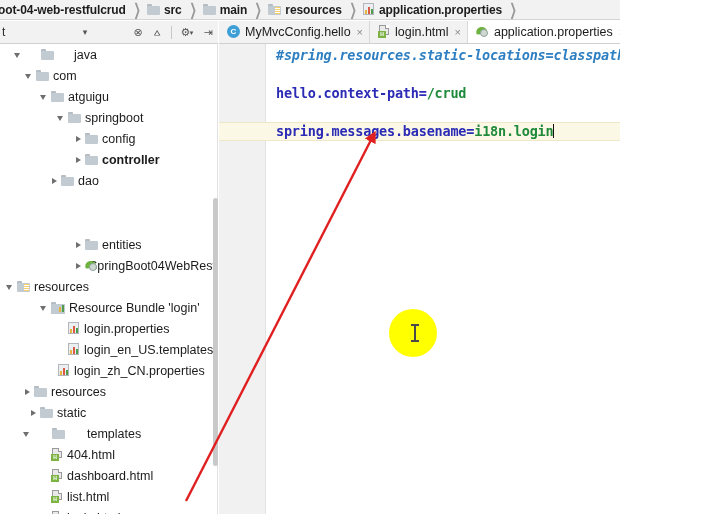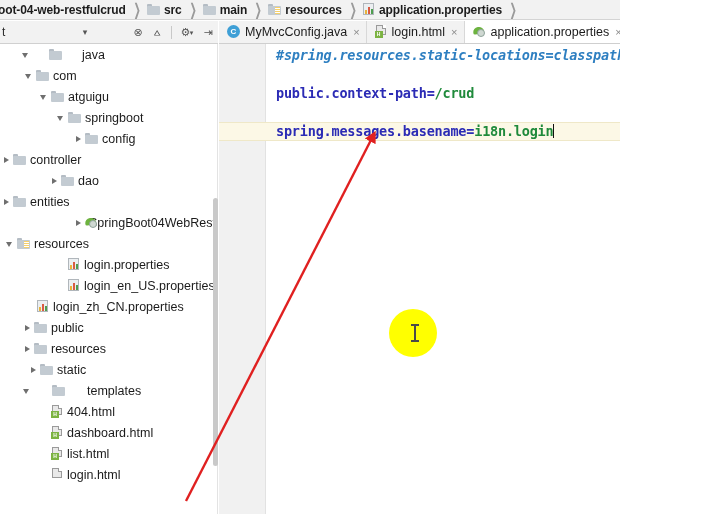--- a/index.html
+++ b/index.html
@@ -456,7 +456,7 @@
         <span class="ico ico-class tabicon">
           <span class="circ">C</span>
         </span>
-        <span>MyMvcConfig.java</span>
+        <span>MyMvcConfig.hello</span>
         <span class="x">×</span>
       </div>
       <div class="etab">

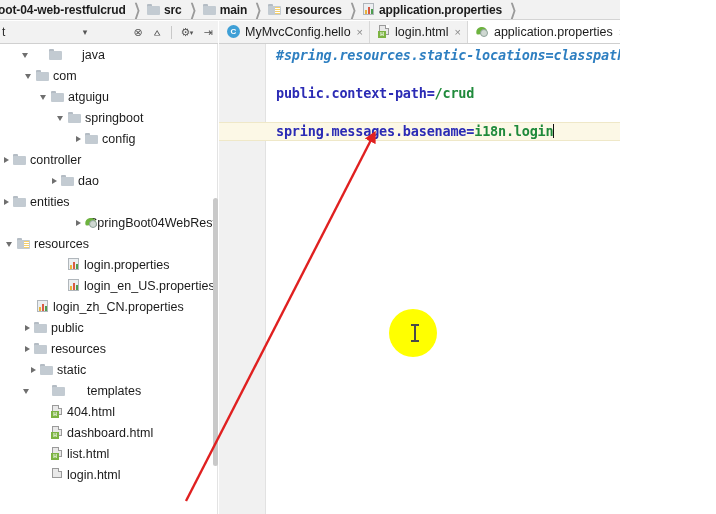--- a/index.html
+++ b/index.html
@@ -270,7 +270,7 @@
   </div>
 
   <div class="tree" id="tree">
-      <div class="row" style="padding-left: 20px; gap: 16px;">
+      <div class="row" style="padding-left: 12px; gap: 16px;">
         <span class="arrow open"></span>
         <span class="ico ico-folder">
           <span class="tab"></span>

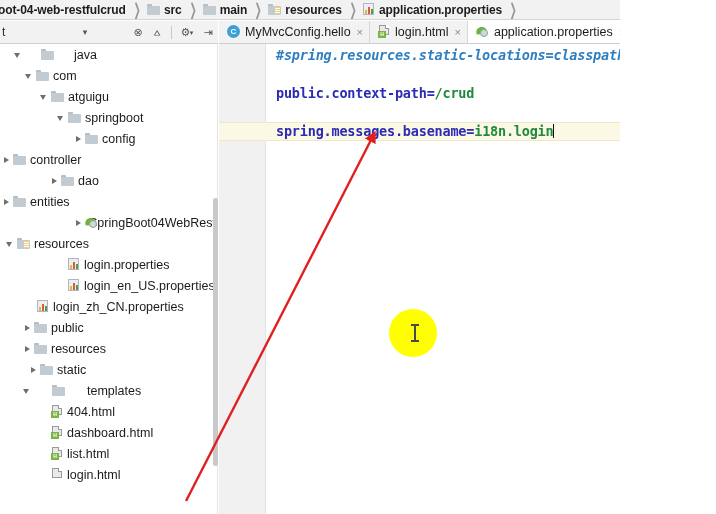--- a/index.html
+++ b/index.html
@@ -496,7 +496,7 @@
         <div class="lnum" style="top: 23px;">2</div>
         <div class="code-line" style="top: 22px;"></div>
         <div class="lnum" style="top: 42px;">3</div>
-        <div class="code-line" style="top: 41px;"><span class="c-key">public.context-path=</span><span class="c-val">/crud</span></div>
+        <div class="code-line" style="top: 41px;"><span class="c-key">hello.context-path=</span><span class="c-val">/crud</span></div>
         <div class="lnum" style="top: 61px;">4</div>
         <div class="code-line" style="top: 60px;"></div>
         <div class="hl-row bottomline" style="top: 78px;"></div>

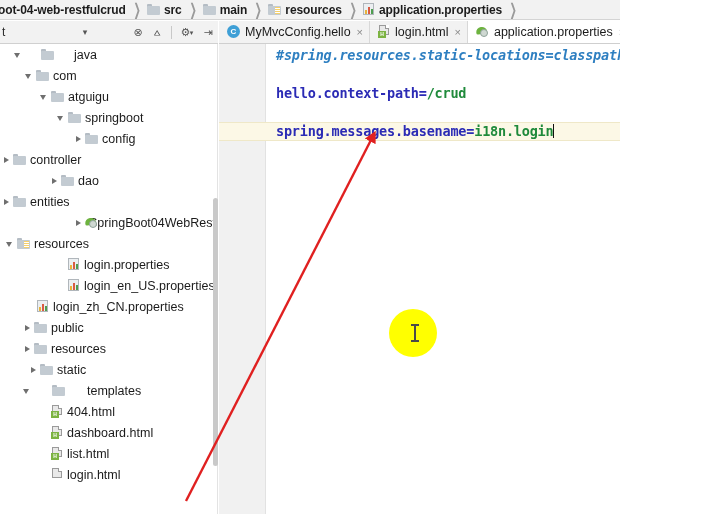--- a/index.html
+++ b/index.html
@@ -310,7 +310,7 @@
         </span>
         <span class="lbl">config</span>
       </div>
-      <div class="row" style="">
+      <div class="row" style="padding-left: 72px; font-weight: bold;">
         <span class="arrow closed"></span>
         <span class="ico ico-folder">
           <span class="tab"></span>

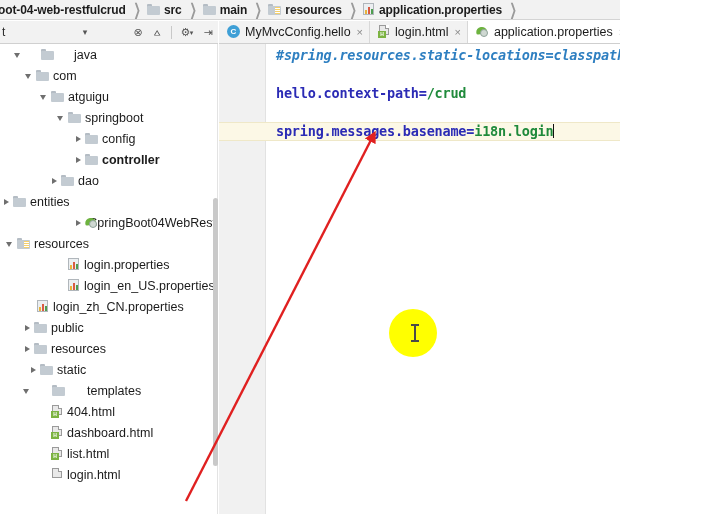--- a/index.html
+++ b/index.html
@@ -326,7 +326,7 @@
         </span>
         <span class="lbl">dao</span>
       </div>
-      <div class="row" style="">
+      <div class="row" style="padding-left: 72px; margin-top: 43px;">
         <span class="arrow closed"></span>
         <span class="ico ico-folder">
           <span class="tab"></span>

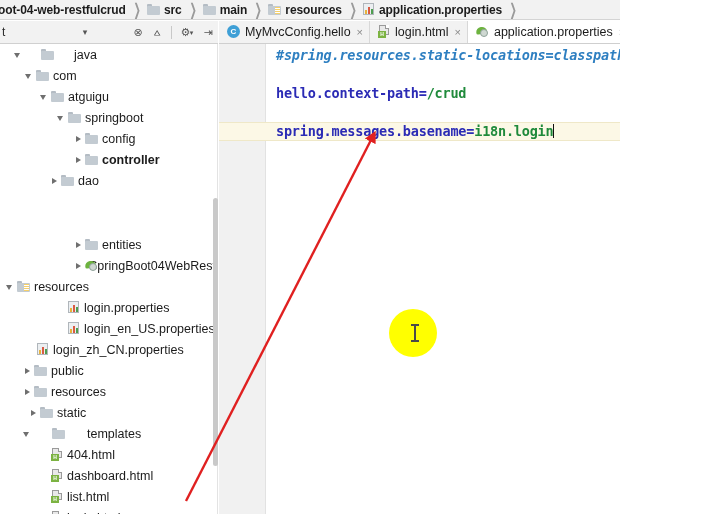--- a/index.html
+++ b/index.html
@@ -349,6 +349,16 @@
           <span class="body"></span>
         </span>
         <span class="lbl">resources</span>
+      </div>
+      <div class="row" style="padding-left: 38px;">
+        <span class="arrow open"></span>
+        <span class="ico ico-bundle">
+          <span class="tab"></span>
+          <span class="body"></span>
+          <span class="c1"></span>
+          <span class="c2"></span>
+        </span>
+        <span class="lbl">Resource Bundle 'login'</span>
       </div>
       <div class="row" style="padding-left: 55px;">
         <span class="arrow "></span>

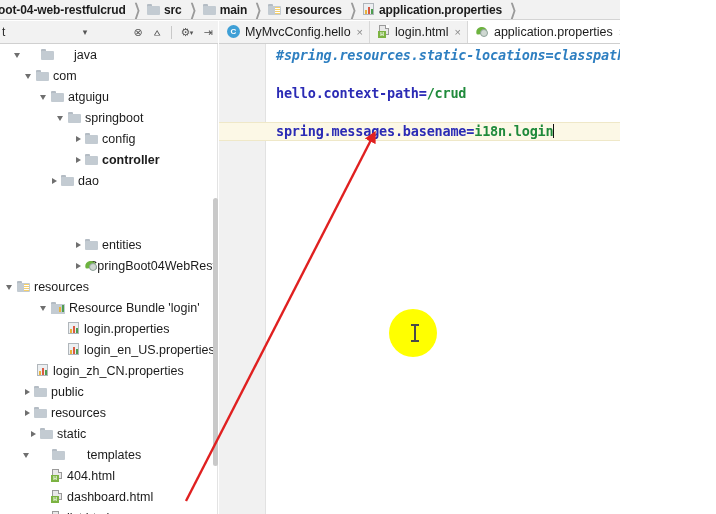--- a/index.html
+++ b/index.html
@@ -378,7 +378,7 @@
           <span class="b2"></span>
           <span class="b3"></span>
         </span>
-        <span class="lbl">login_en_US.properties</span>
+        <span class="lbl">login_en_US.templates</span>
       </div>
       <div class="row" style="padding-left: 24px;">
         <span class="arrow "></span>

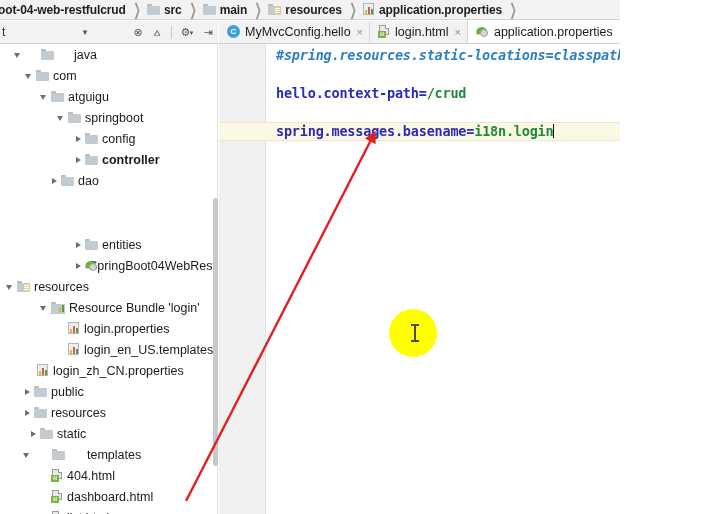--- a/index.html
+++ b/index.html
@@ -380,7 +380,7 @@
         </span>
         <span class="lbl">login_en_US.templates</span>
       </div>
-      <div class="row" style="padding-left: 24px;">
+      <div class="row" style="padding-left: 45px;">
         <span class="arrow "></span>
         <span class="ico ico-propfile">
           <span class="pg"></span>

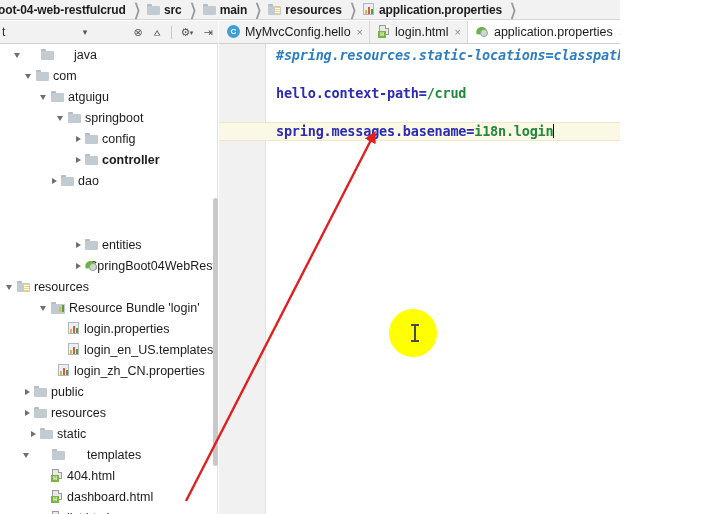--- a/index.html
+++ b/index.html
@@ -389,14 +389,6 @@
           <span class="b3"></span>
         </span>
         <span class="lbl">login_zh_CN.properties</span>
-      </div>
-      <div class="row" style="padding-left: 21px;">
-        <span class="arrow closed"></span>
-        <span class="ico ico-folder">
-          <span class="tab"></span>
-          <span class="body"></span>
-        </span>
-        <span class="lbl">public</span>
       </div>
       <div class="row" style="padding-left: 21px;">
         <span class="arrow closed"></span>

